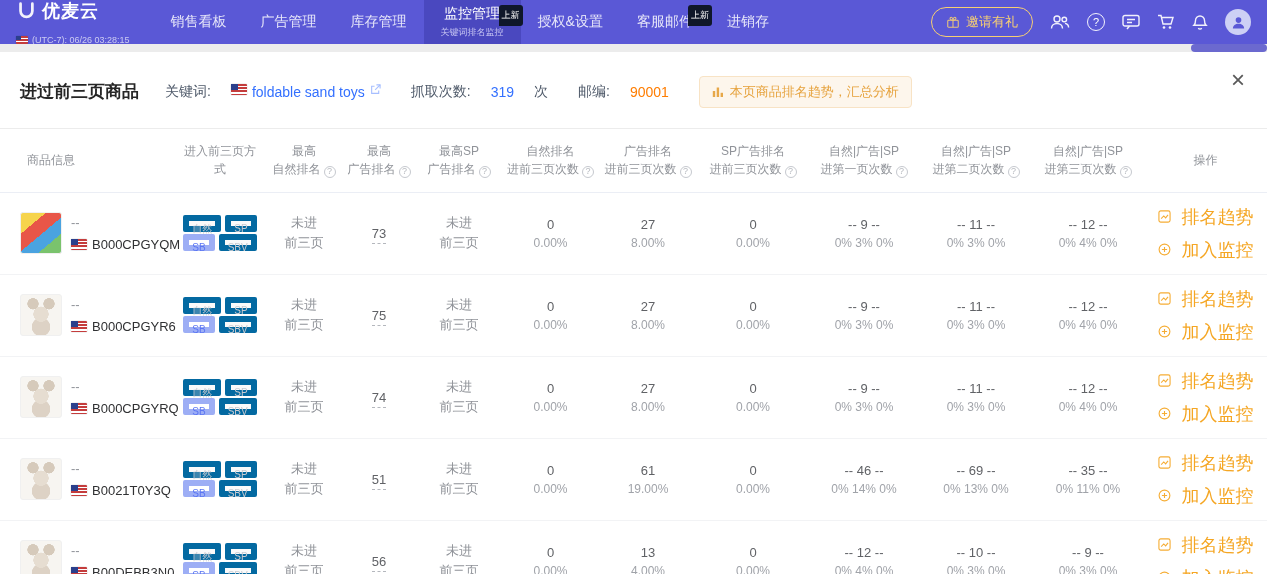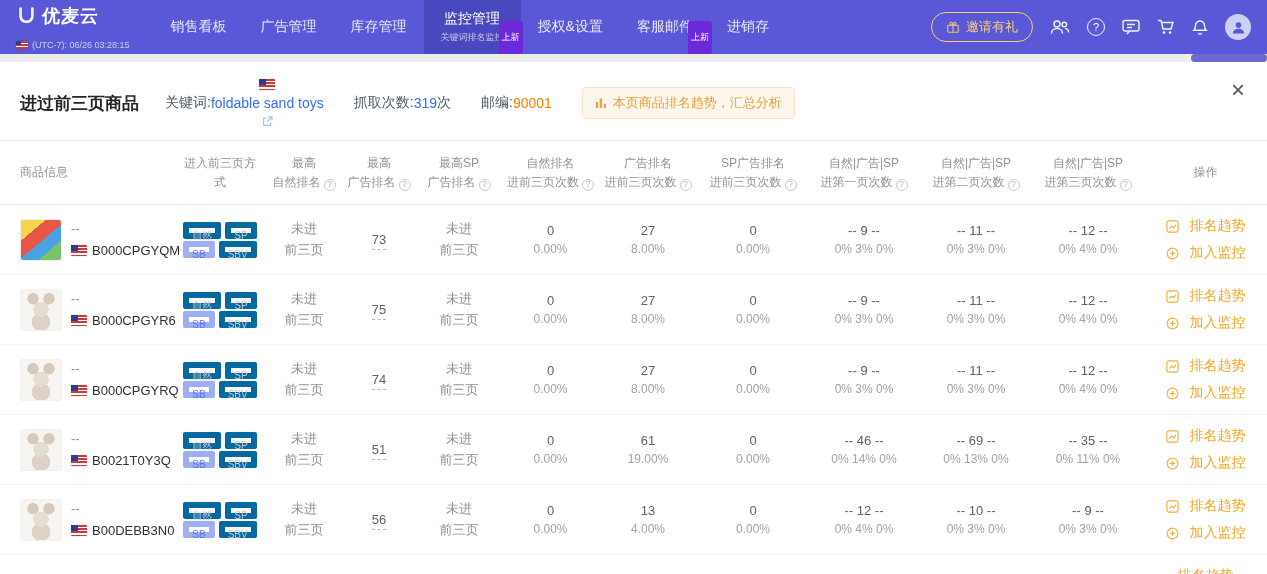--- a/index.html
+++ b/index.html
@@ -10,7 +10,7 @@
     color:#606266;
   }
   
-  .topnav { height:54px; background:#5a58d6; display:flex; align-items:stretch; color:#fff; }
+  .topnav { height:44px; background:#5a58d6; display:flex; align-items:stretch; color:#fff; }
   .brand { display:flex; flex-direction:column; justify-content:center; padding:0 10px 0 16px; min-width:130px; }
   .brand-top { display:flex; align-items:center; gap:6px; font-size:18px; font-weight:700; letter-spacing:1px; }
   .brand-utc { display:flex; align-items:center; gap:4px; font-size:9px; color:rgba(255,255,255,.68); margin-top:12px; }

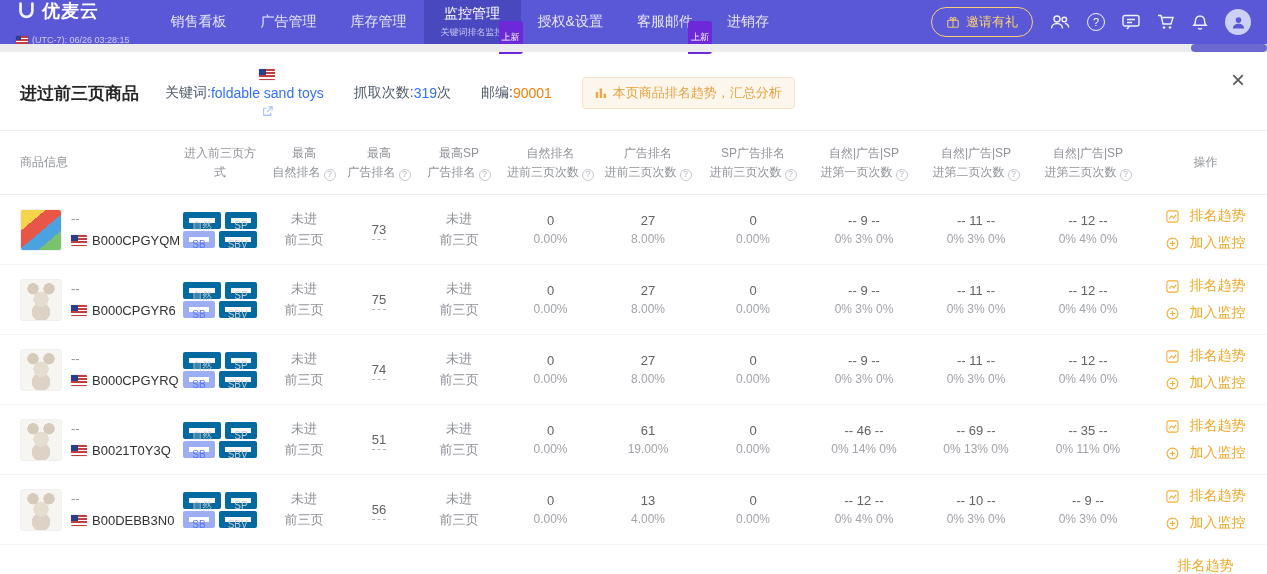--- a/index.html
+++ b/index.html
@@ -18,7 +18,7 @@
   .nav-item { display:flex; flex-direction:column; align-items:center; justify-content:center; padding:0 17px; position:relative; font-size:14px; color:rgba(255,255,255,.85); cursor:pointer; white-space:nowrap; }
   .nav-item.active { background:#4a48bf; color:#fff; }
   .nav-sub { font-size:9px; color:#c7c5f3; margin-top:3px; }
-  .nav-badge { position:absolute; top:21px; right:-2px; background:#6d28d9; color:#fff; font-size:9px; line-height:1; padding:12px 3px; border-radius:3px 3px 3px 0; }
+  .nav-badge { position:absolute; top:5px; right:-2px; background:#0f172a; color:#fff; font-size:9px; line-height:1; padding:6px 3px; border-radius:3px 3px 3px 0; }
   .nav-right { margin-left:auto; display:flex; align-items:center; gap:17px; padding-right:16px; }
   .invite { display:flex; align-items:center; gap:6px; background:transparent; border:1px solid #f7cf73; color:#f7cf73; border-radius:15px; padding:5px 14px; font-size:13px; cursor:pointer; font-family:inherit; white-space:nowrap; }
   .icon-btn { display:flex; align-items:center; justify-content:center; cursor:pointer; opacity:.92; }

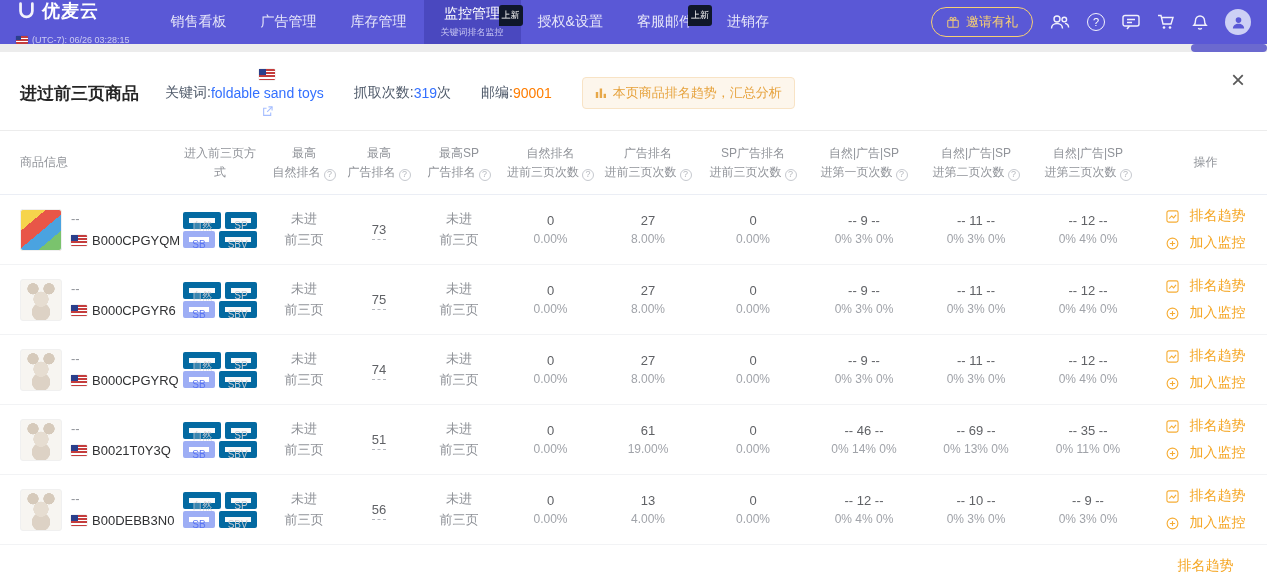--- a/index.html
+++ b/index.html
@@ -37,7 +37,7 @@
   
   .panel-header { display:flex; align-items:center; padding:17px 20px 13px; position:relative; }
   .panel-title { font-size:17px; font-weight:700; color:#262626; margin-right:26px; white-space:nowrap; }
-  .meta { display:flex; align-items:center; font-size:14px; color:#4e5969; margin-right:30px; gap:0; white-space:nowrap; }
+  .meta { display:flex; align-items:center; font-size:14px; color:#4e5969; margin-right:30px; gap:20px; white-space:nowrap; }
   .kw-link { color:#3370ff; display:flex; align-items:center; gap:5px; cursor:pointer;flex-direction:column; }
   .blue { color:#3370ff; }
   .orange { color:#ff7d00; }

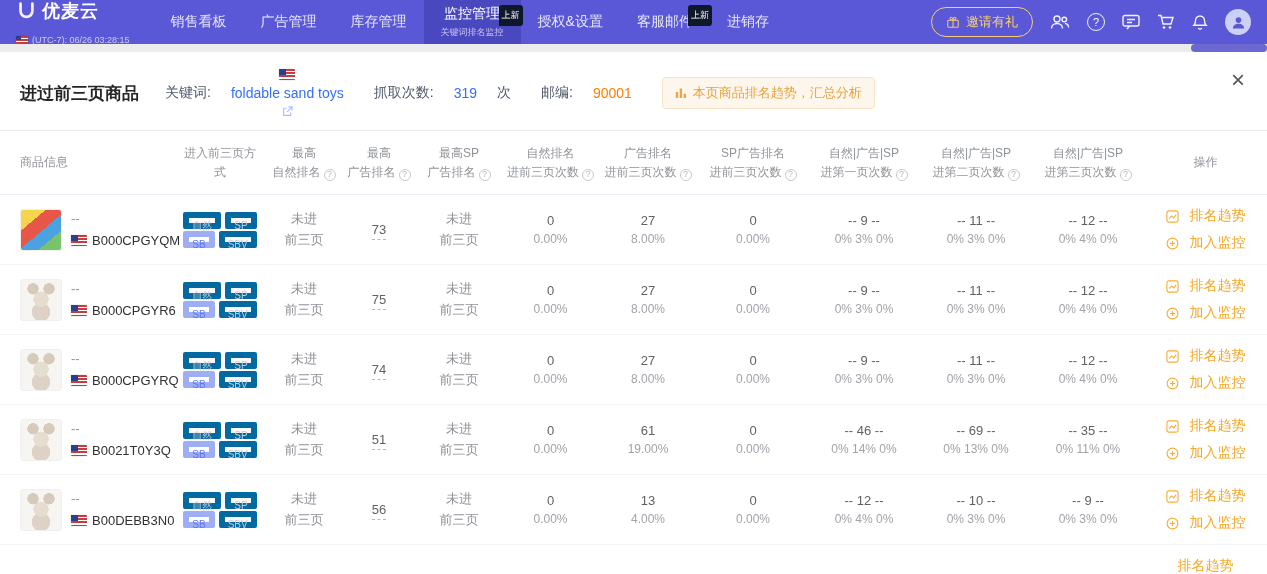--- a/index.html
+++ b/index.html
@@ -38,7 +38,7 @@
   .panel-header { display:flex; align-items:center; padding:17px 20px 13px; position:relative; }
   .panel-title { font-size:17px; font-weight:700; color:#262626; margin-right:26px; white-space:nowrap; }
   .meta { display:flex; align-items:center; font-size:14px; color:#4e5969; margin-right:30px; gap:20px; white-space:nowrap; }
-  .kw-link { color:#3370ff; display:flex; align-items:center; gap:5px; cursor:pointer;flex-direction:column; }
+  .kw-link { color:#3370ff; display:flex; align-items:flex-start; gap:5px; cursor:pointer; }
   .blue { color:#3370ff; }
   .orange { color:#ff7d00; }
   .summary-btn { display:flex; align-items:center; gap:6px; background:#fdf6ec; border:1px solid #f8e3c5; color:#e6a23c; font-size:13px; padding:6px 12px; border-radius:4px; cursor:pointer; font-family:inherit; white-space:nowrap; }

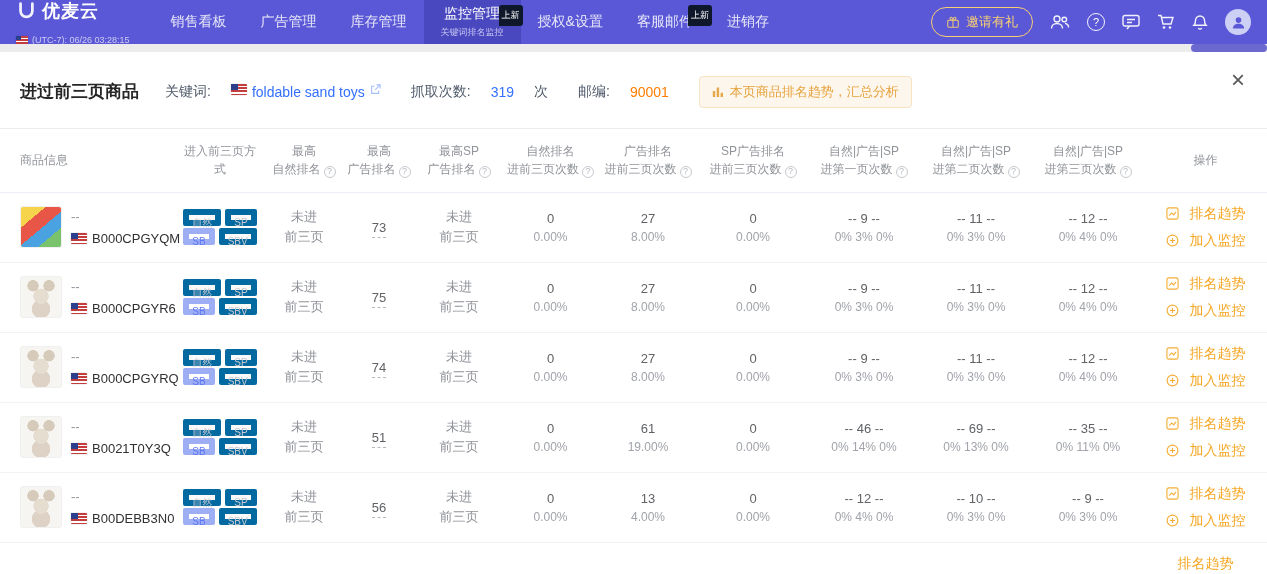--- a/index.html
+++ b/index.html
@@ -47,7 +47,7 @@
   
   table { width:100%; border-collapse:collapse; table-layout:fixed; font-size:13px; }
   thead th { font-weight:400; font-size:12px; color:#909399; padding:13px 4px; line-height:1.55; vertical-align:middle; text-align:center; border-bottom:1px solid #ebeef5; }
-  th.left { text-align:left; padding-left:20px; }
+  th.left { text-align:left; padding-left:27px; }
   tbody td { padding:12px 4px; text-align:center; vertical-align:middle; border-bottom:1px solid #f2f3f5; color:#606266; }
   .info { display:inline-flex; width:12px; height:12px; border:1px solid #c6c9cf; border-radius:50%; color:#b6b9bf; font-size:9px; align-items:center; justify-content:center; margin-left:3px; vertical-align:-1px; cursor:pointer; }
   .prod { display:flex; align-items:center; gap:9px; padding-left:16px; text-align:left; }

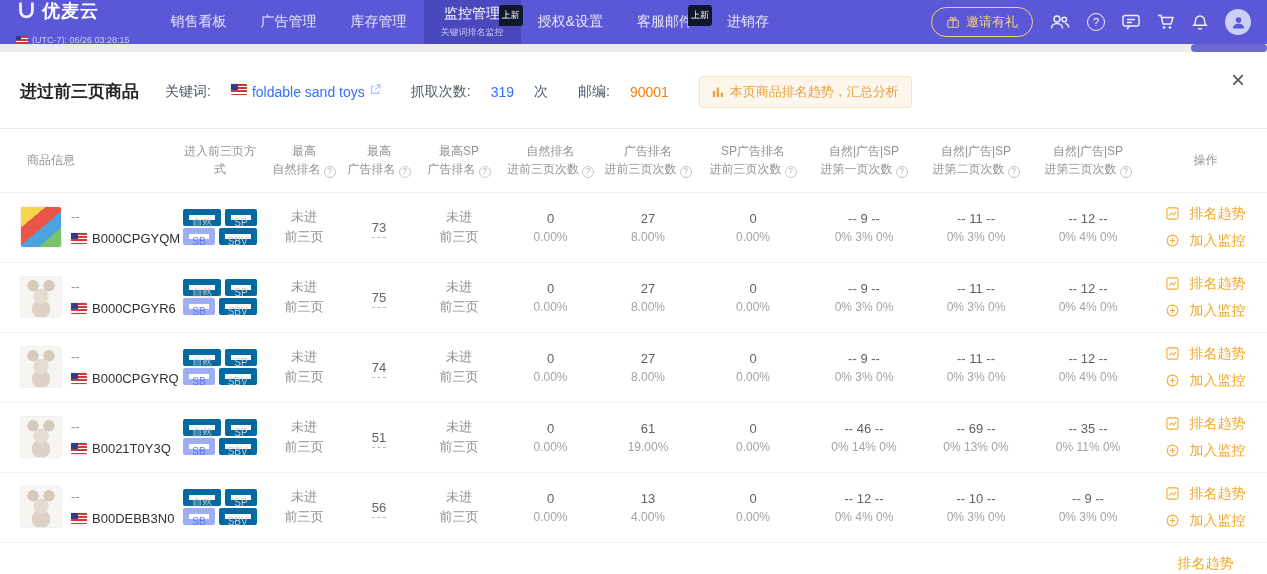--- a/index.html
+++ b/index.html
@@ -69,7 +69,7 @@
   .pct { color:#a0a3a9; font-size:12px; margin-top:4px; }
   .dotted { border-bottom:1px dashed #b4b7bd; padding-bottom:2px; color:#606266; }
   .actions { display:inline-flex; flex-direction:column; gap:9px; align-items:flex-start; }
-  .action { display:flex; align-items:center; gap:11px; color:#f5a623; font-size:14px; cursor:pointer; text-decoration:none; white-space:nowrap; }
+  .action { display:flex; align-items:center; gap:11px; color:#f5a623; font-size:18px; cursor:pointer; text-decoration:none; white-space:nowrap; }
 </style>
 </head>
 <body>

